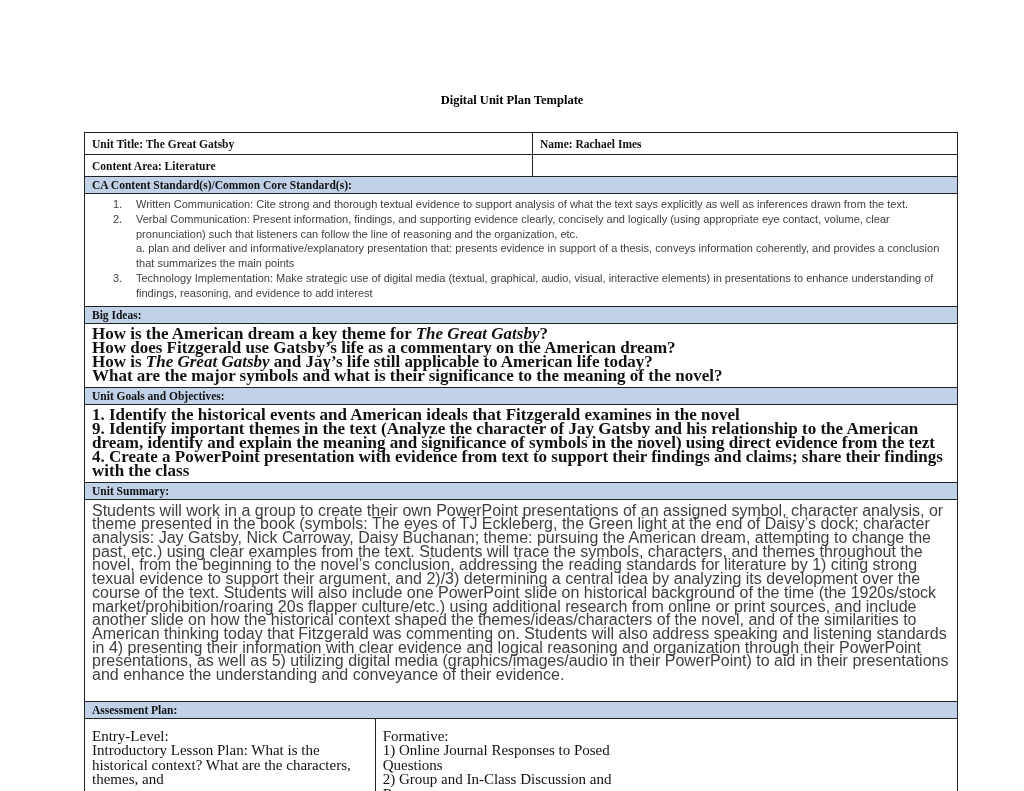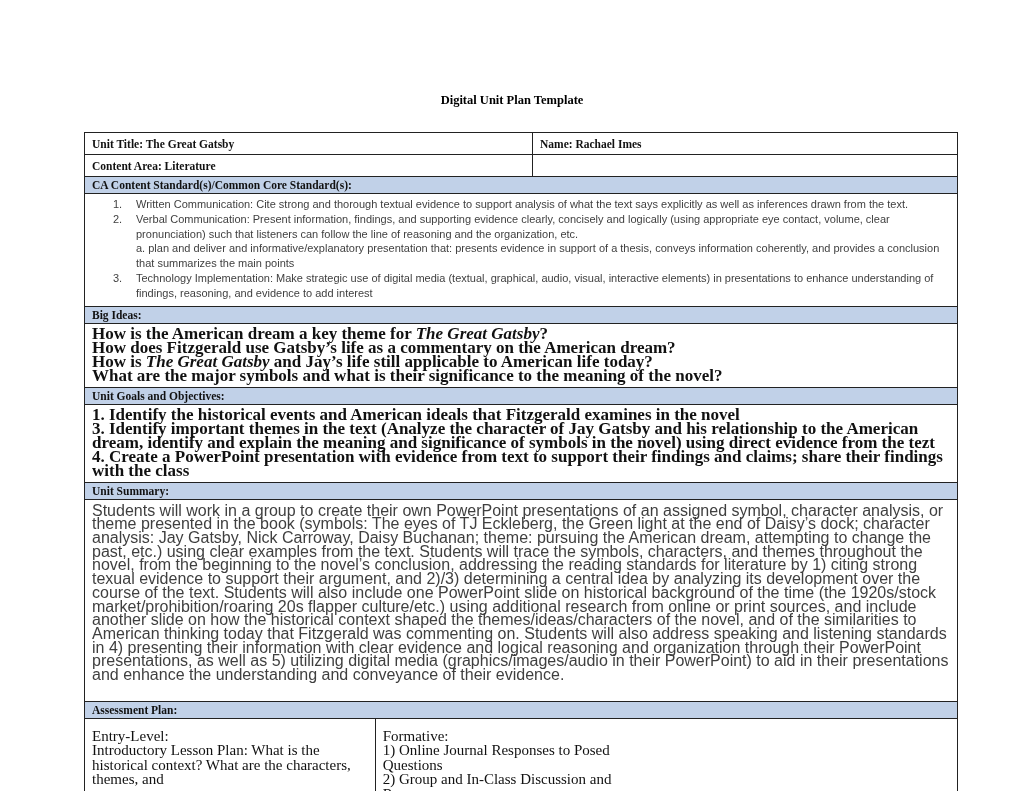--- a/index.html
+++ b/index.html
@@ -113,7 +113,7 @@
 
   <div class="row serif-block">
     <div>1. Identify the historical events and American ideals that Fitzgerald examines in the novel</div>
-    <div>3. Identify important themes in the text (Analyze the character of Jay Gatsby and his relationship to the American dream, identify and explain the meaning and significance of symbols in the novel) using direct evidence from the tezt</div>
+    <div>9. Identify important themes in the text (Analyze the character of Jay Gatsby and his relationship to the American dream, identify and explain the meaning and significance of symbols in the novel) using direct evidence from the tezt</div>
     <div>4. Create a PowerPoint presentation with evidence from text to support their findings and claims; share their findings with the class</div>
   </div>
 

